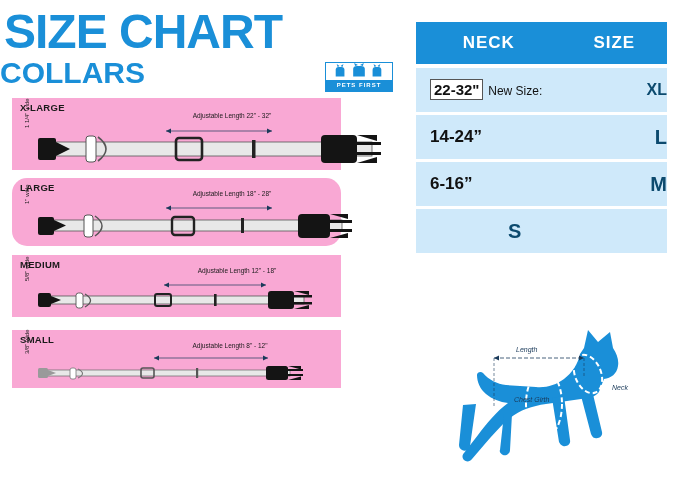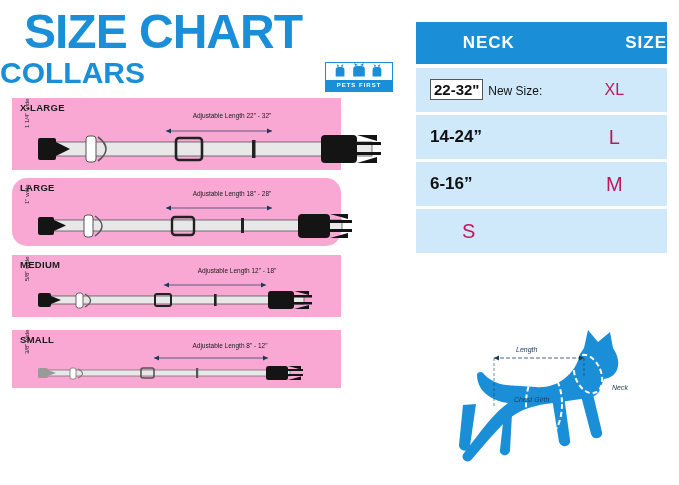--- a/index.html
+++ b/index.html
@@ -21,7 +21,7 @@
   
   .title-main {
     position: absolute;
-    left: 24px;
+    left: 4px;
     top: 8px;
     font-size: 48px;
     font-weight: bold;

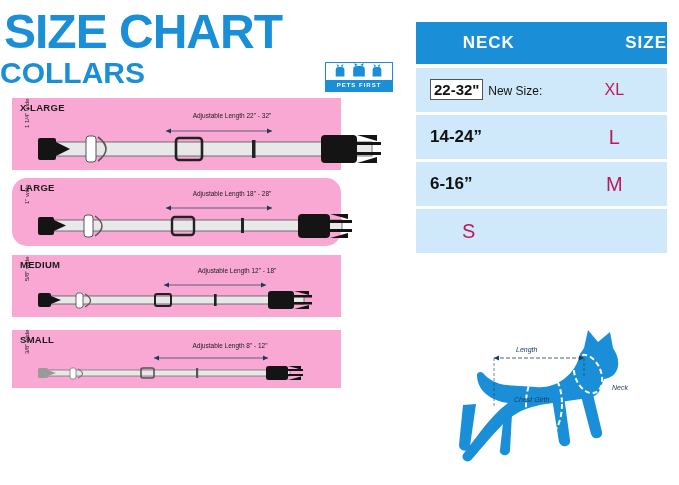--- a/index.html
+++ b/index.html
@@ -131,7 +131,7 @@
   }
   .tbl-head .c2 {
     width: 42%;
-    text-align: right;
+    text-align: center;
     font-size: 17px;
     font-weight: bold;
     letter-spacing: 1px;

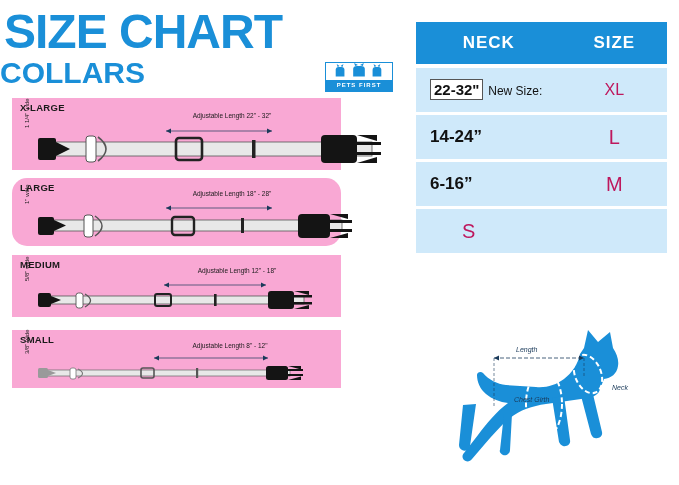--- a/index.html
+++ b/index.html
@@ -163,10 +163,10 @@
   }
   .tbl-row .c2 {
     width: 42%;
-    text-align: center;
+    text-align: right;
     font-size: 20px;
-    font-weight: normal;
-    color: #be185d;
+    font-weight: bold;
+    color: #0c4a6e;
   }
   .tbl-row.first .c2 {
     font-size: 16px;

